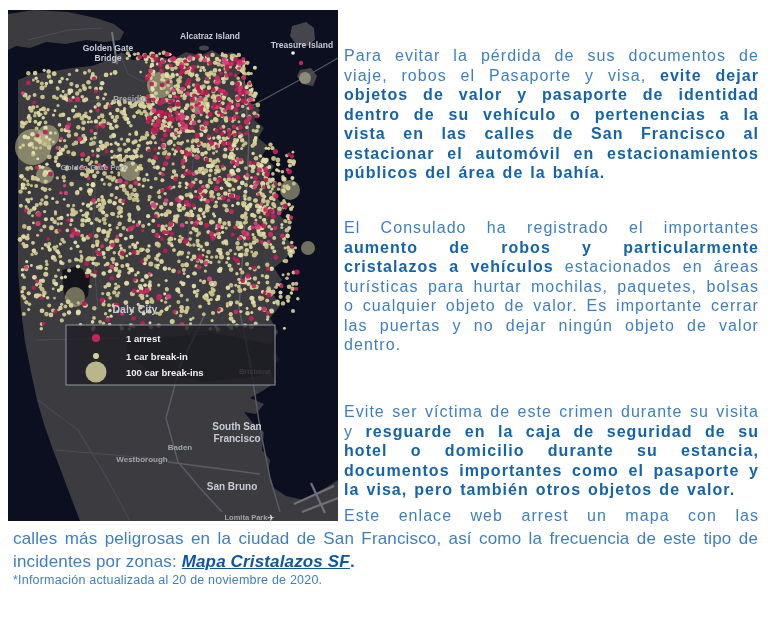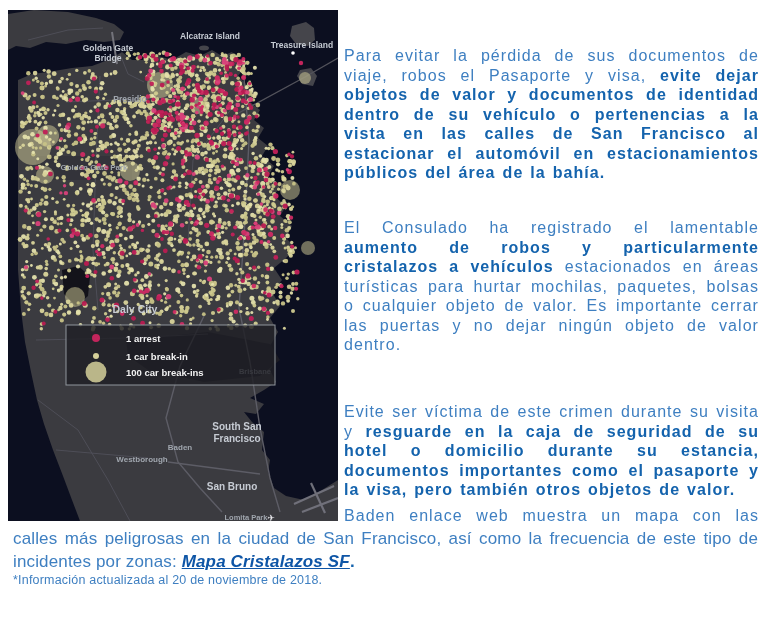--- a/index.html
+++ b/index.html
@@ -2596,7 +2596,7 @@
 
 
   <div id="paragraphs">
-      <div class="para" style="top: 46px;"><span>Para evitar la pérdida de sus documentos de viaje, robos el Pasaporte y visa, </span><b class="hl">evite dejar objetos de valor y documentos de identidad dentro de su vehículo o pertenencias a la vista en las calles de San Francisco al estacionar el automóvil en estacionamientos públicos del área de la bahía.</b></div>
+      <div class="para" style="top: 46px;"><span>Para evitar la pérdida de sus documentos de viaje, robos el Pasaporte y visa, </span><b class="hl">evite dejar objetos de valor y pasaporte de identidad dentro de su vehículo o pertenencias a la vista en las calles de San Francisco al estacionar el automóvil en estacionamientos públicos del área de la bahía.</b></div>
       <div class="para" style="top: 218px;"><span>El Consulado ha registrado el lamentable </span><b class="hl">aumento de robos y particularmente cristalazos a vehículos</b><span> estacionados en áreas turísticas para hurtar mochilas, paquetes, bolsas o cualquier objeto de valor. Es importante cerrar las puertas y no dejar ningún objeto de valor dentro.</span></div>
       <div class="para" style="top: 402px;"><span>Evite ser víctima de este crimen durante su visita y </span><b class="hl">resguarde en la caja de seguridad de su hotel o domicilio durante su estancia, documentos importantes como el pasaporte y la visa, pero también otros objetos de valor.</b></div>
     </div>

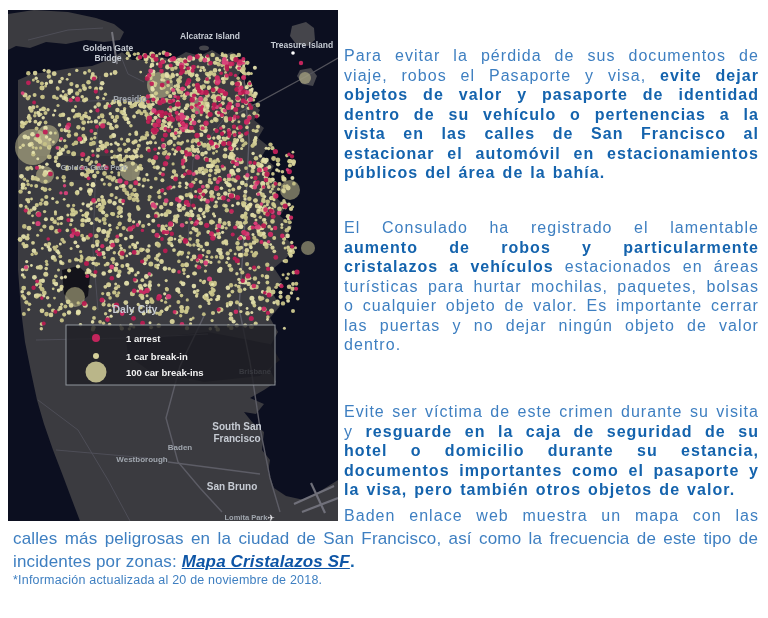--- a/index.html
+++ b/index.html
@@ -2597,7 +2597,7 @@
 
   <div id="paragraphs">
       <div class="para" style="top: 46px;"><span>Para evitar la pérdida de sus documentos de viaje, robos el Pasaporte y visa, </span><b class="hl">evite dejar objetos de valor y pasaporte de identidad dentro de su vehículo o pertenencias a la vista en las calles de San Francisco al estacionar el automóvil en estacionamientos públicos del área de la bahía.</b></div>
-      <div class="para" style="top: 218px;"><span>El Consulado ha registrado el lamentable </span><b class="hl">aumento de robos y particularmente cristalazos a vehículos</b><span> estacionados en áreas turísticas para hurtar mochilas, paquetes, bolsas o cualquier objeto de valor. Es importante cerrar las puertas y no dejar ningún objeto de valor dentro.</span></div>
+      <div class="para" style="top: 218px;"><span>El Consulado ha registrado el importantes </span><b class="hl">aumento de robos y particularmente cristalazos a vehículos</b><span> estacionados en áreas turísticas para hurtar mochilas, paquetes, bolsas o cualquier objeto de valor. Es importante cerrar las puertas y no dejar ningún objeto de valor dentro.</span></div>
       <div class="para" style="top: 402px;"><span>Evite ser víctima de este crimen durante su visita y </span><b class="hl">resguarde en la caja de seguridad de su hotel o domicilio durante su estancia, documentos importantes como el pasaporte y la visa, pero también otros objetos de valor.</b></div>
     </div>
 

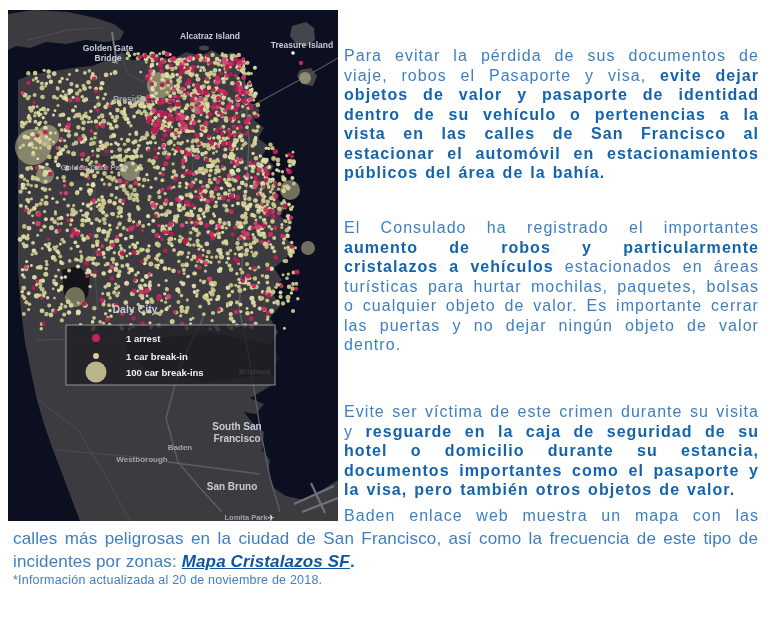--- a/index.html
+++ b/index.html
@@ -2601,7 +2601,7 @@
       <div class="para" style="top: 402px;"><span>Evite ser víctima de este crimen durante su visita y </span><b class="hl">resguarde en la caja de seguridad de su hotel o domicilio durante su estancia, documentos importantes como el pasaporte y la visa, pero también otros objetos de valor.</b></div>
     </div>
 
-  <div class="para-intro">Baden enlace web muestra un mapa con las</div>
+  <div class="para-intro">Este enlace web arrest un mapa con las</div>
 
   <div class="para-wide">
     <span>calles más peligrosas en la ciudad de San Francisco, así como la frecuencia de este tipo de incidentes por zonas: </span><a class="map-link">Mapa Cristalazos SF</a><span class="after-link">.</span>

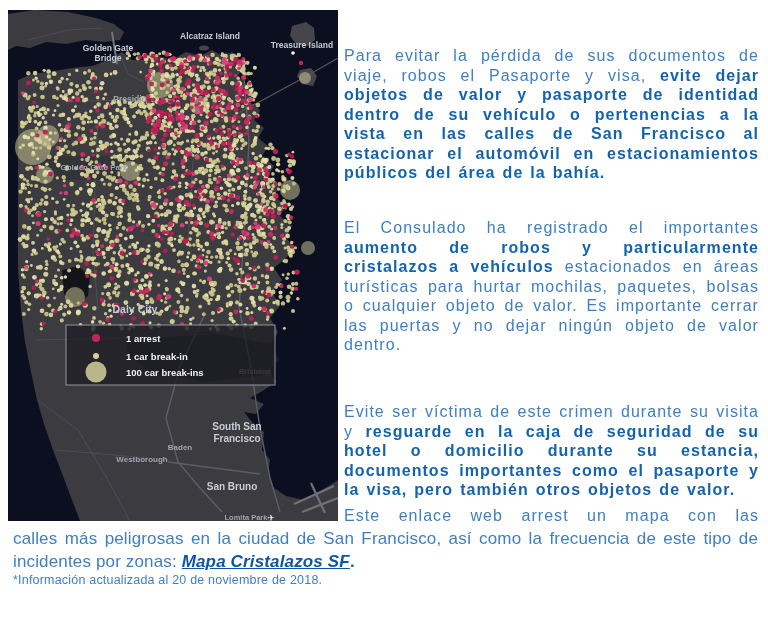--- a/index.html
+++ b/index.html
@@ -2607,7 +2607,7 @@
     <span>calles más peligrosas en la ciudad de San Francisco, así como la frecuencia de este tipo de incidentes por zonas: </span><a class="map-link">Mapa Cristalazos SF</a><span class="after-link">.</span>
   </div>
 
-  <div class="footnote">*Información actualizada al 20 de noviembre de 2018.</div>
+  <div class="footnote">*Información actualizada al 20 de noviembre de 2020.</div>
 </div>
 
 </body></html>

